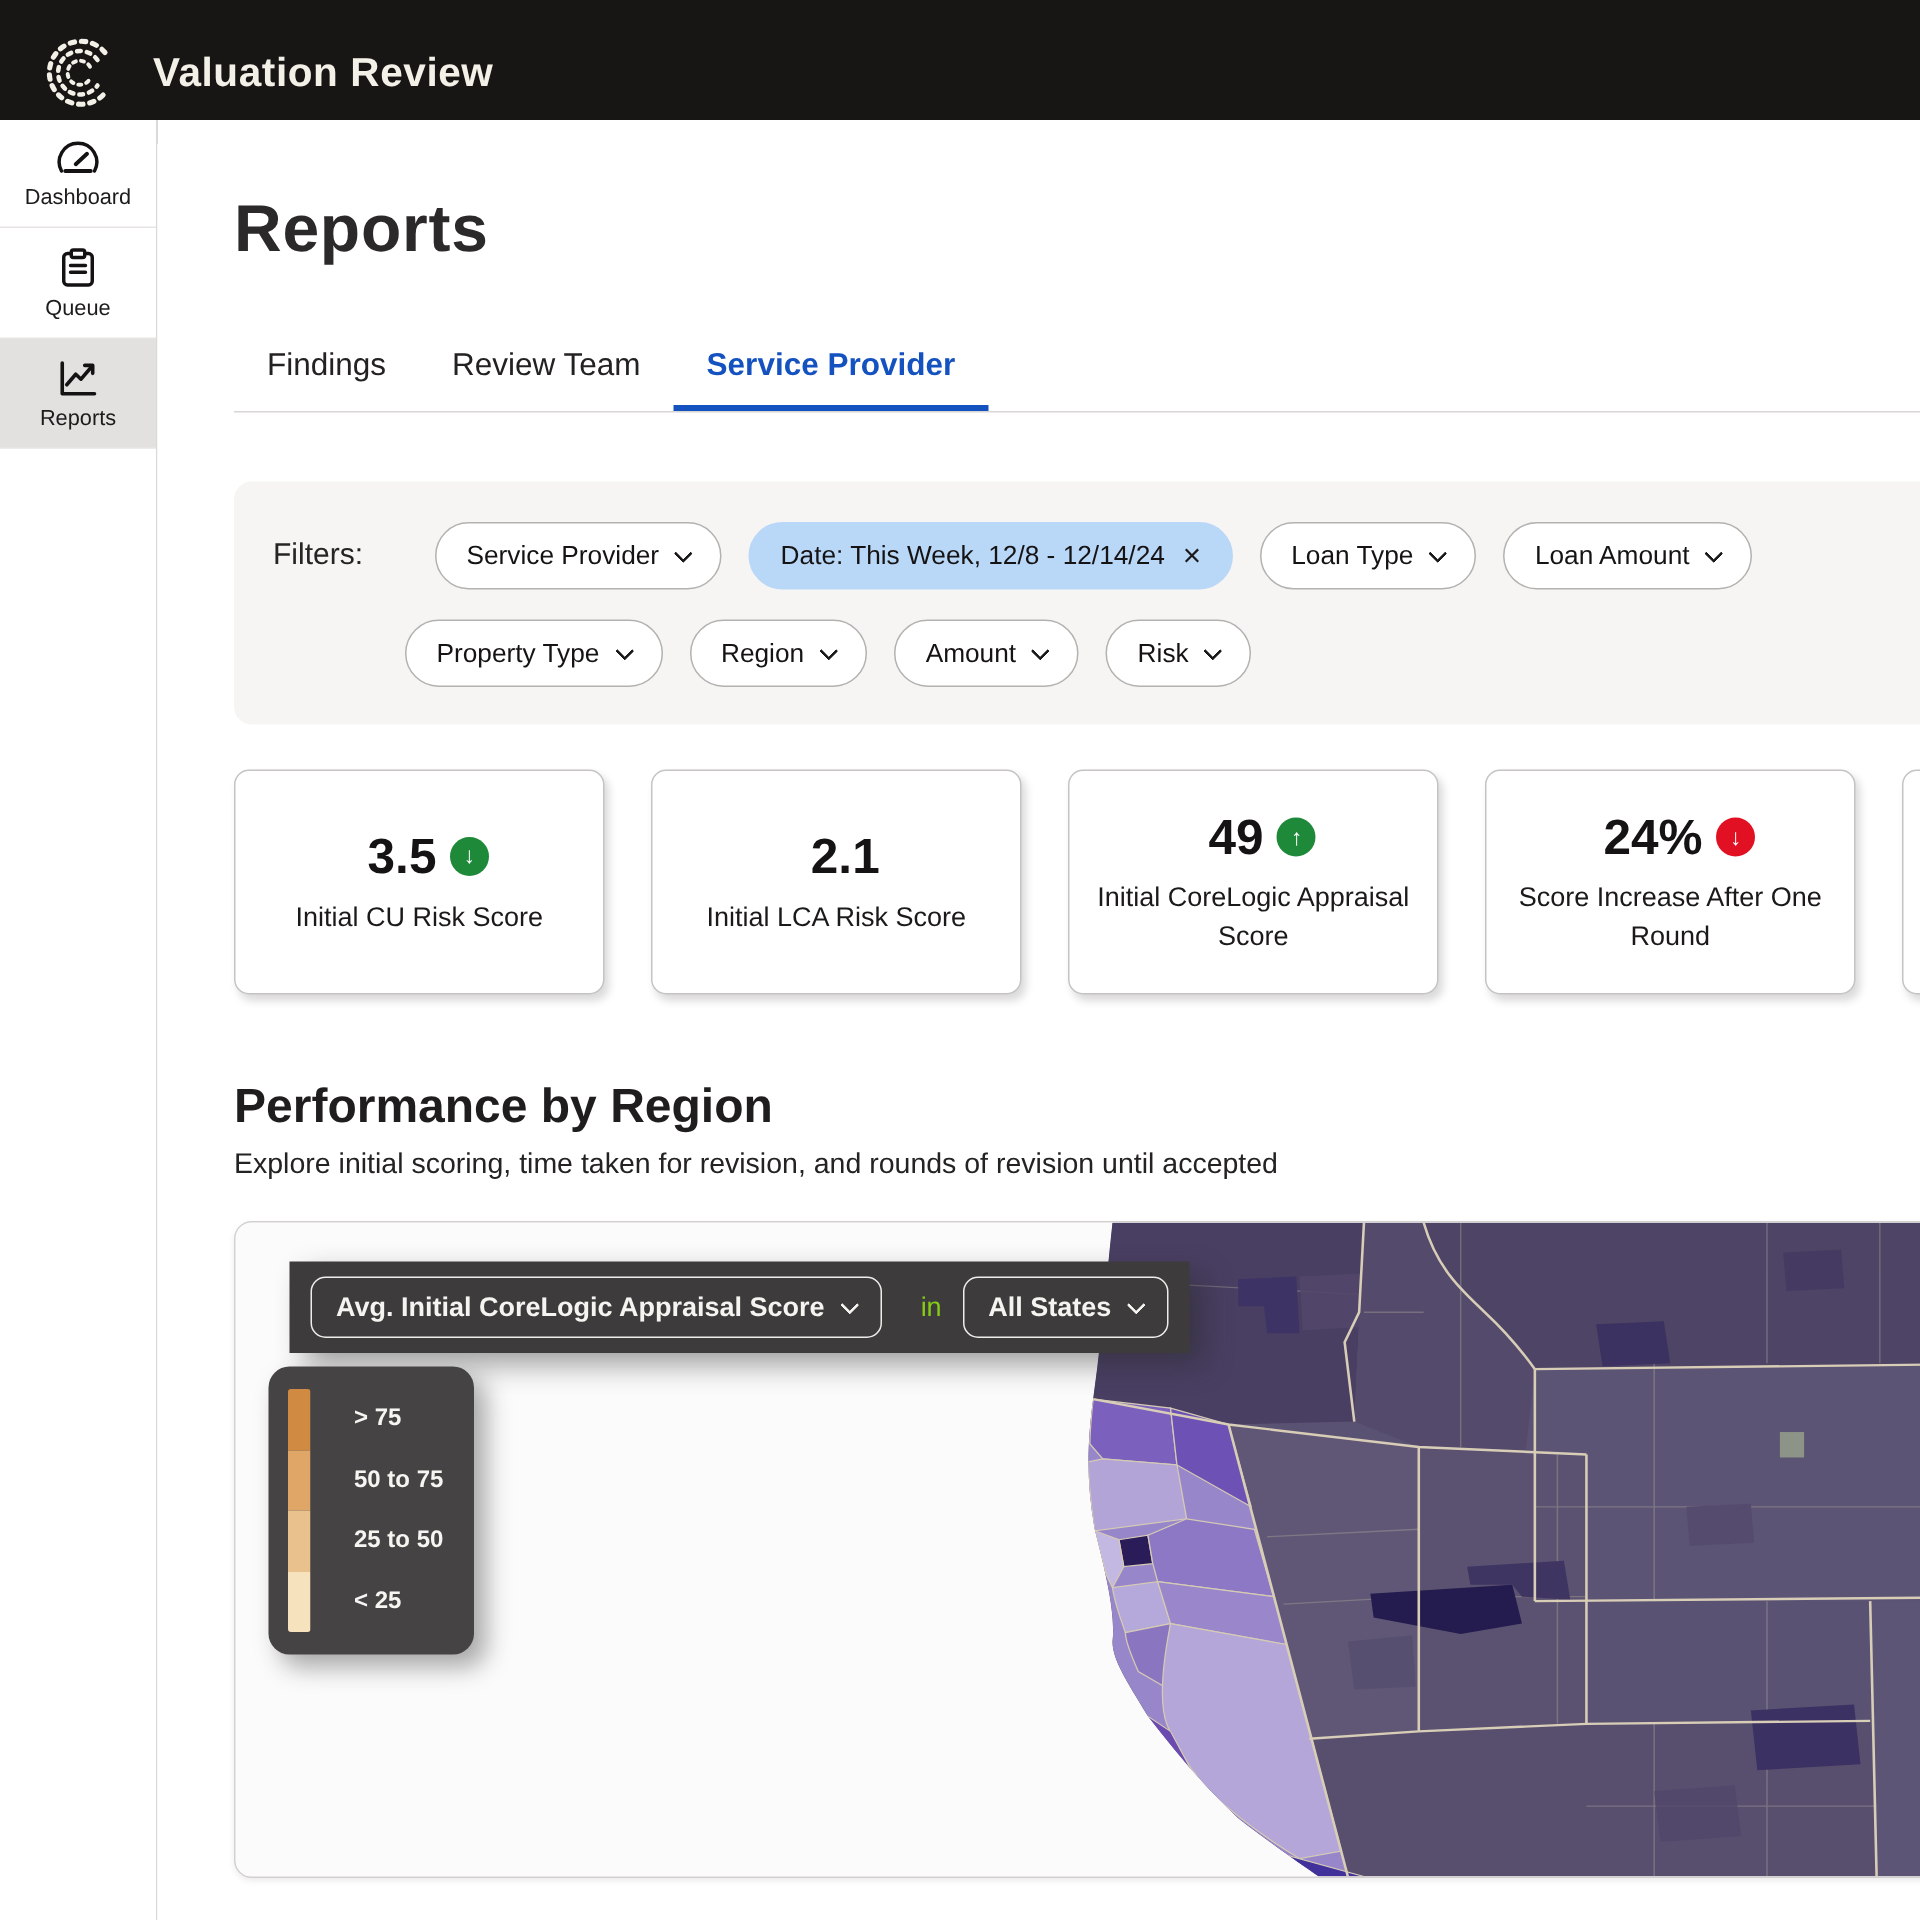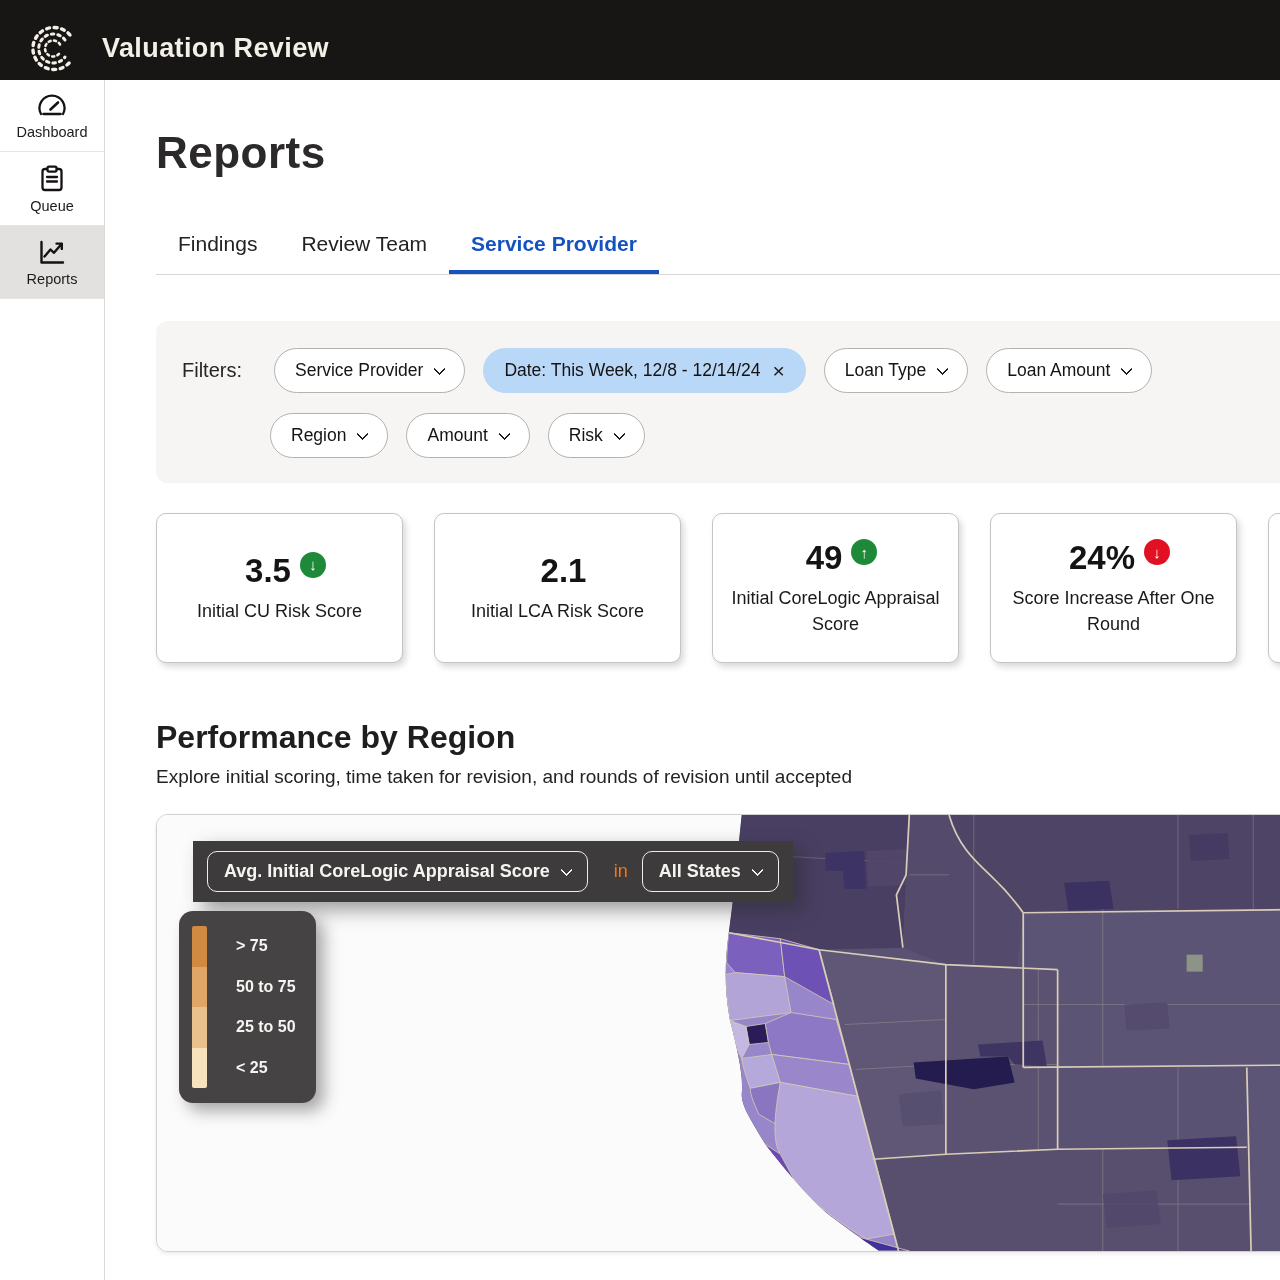--- a/index.html
+++ b/index.html
@@ -33,7 +33,7 @@
                   padding:27px 24px 25px 26px; }
   .filter-row { display:flex; align-items:center; gap:18px; }
   .filter-row + .filter-row { margin-top:20px; margin-left:88px; }
-  .filters-label { font-size:20px; color:#262424; margin-right:14px; }
+  .filters-label { font-size:20px; color:#262424; margin-right:30px; }
   .pill { display:inline-flex; align-items:center; height:45px; background:#fff;
           border:1.5px solid #b4b2b0; border-radius:23px; padding:0 20px; font-size:17.5px;
           color:#151313; cursor:pointer; white-space:nowrap; font-weight:500; }

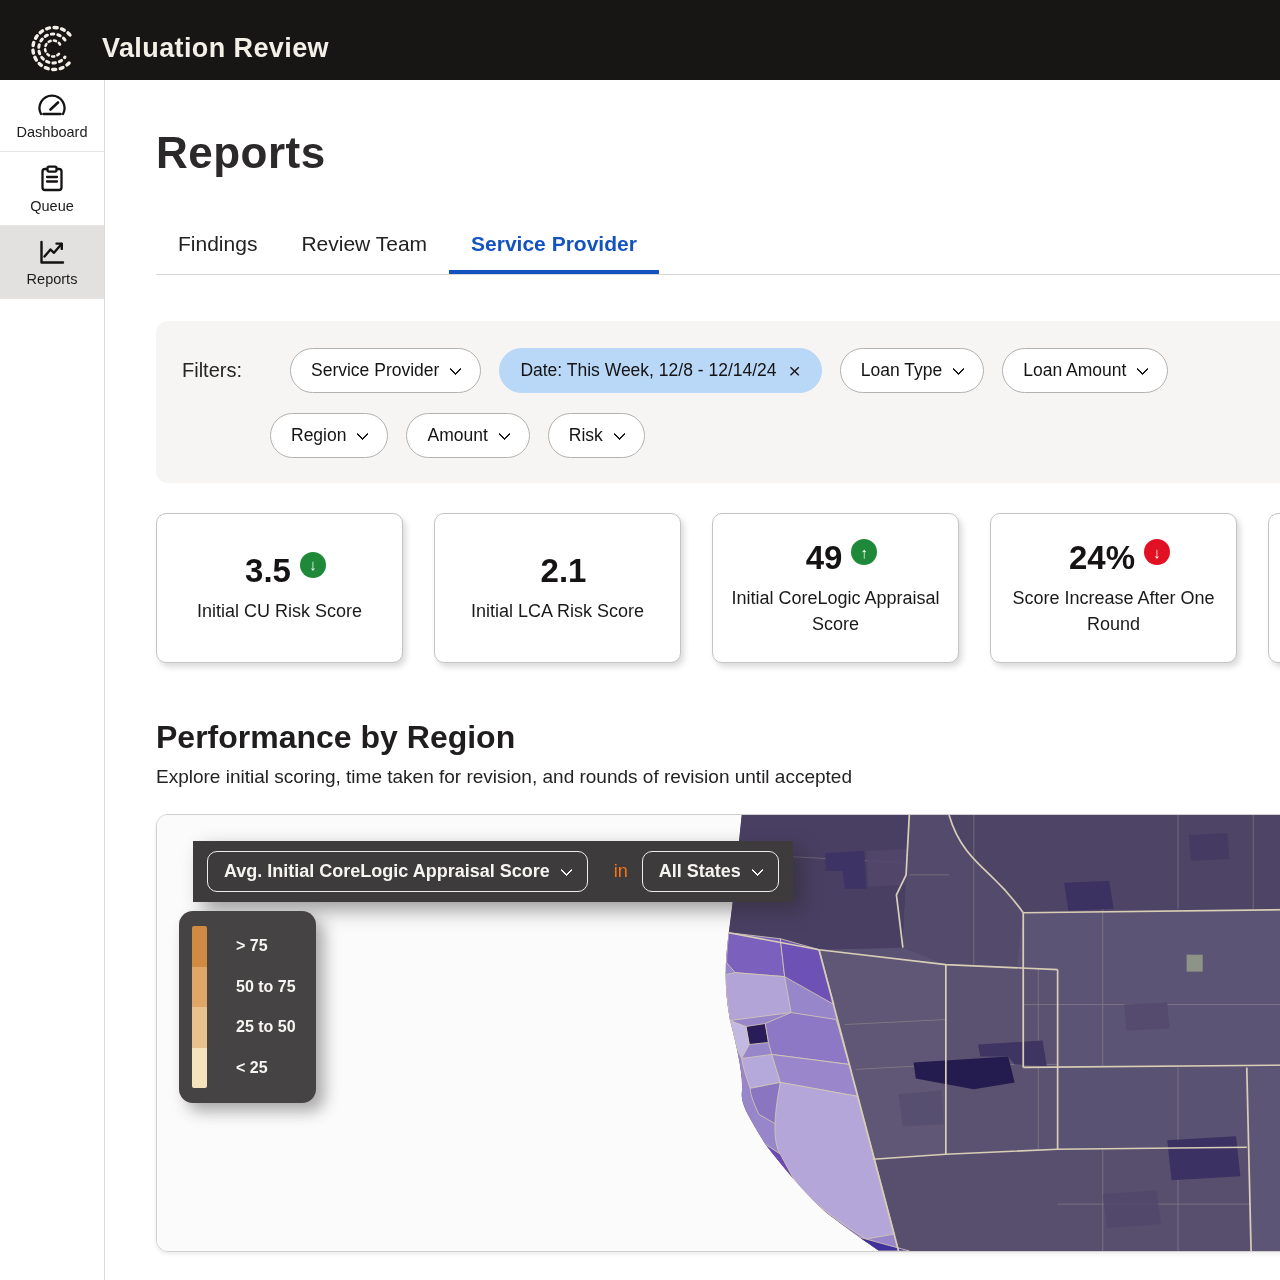--- a/index.html
+++ b/index.html
@@ -151,6 +151,10 @@
       </div>
     </div>
     <div class="filter-row">
+      <div class="pill">
+        <span>Property Type</span>
+        <span class="chev"></span>
+      </div>
       <div class="pill">
         <span>Region</span>
         <span class="chev"></span>

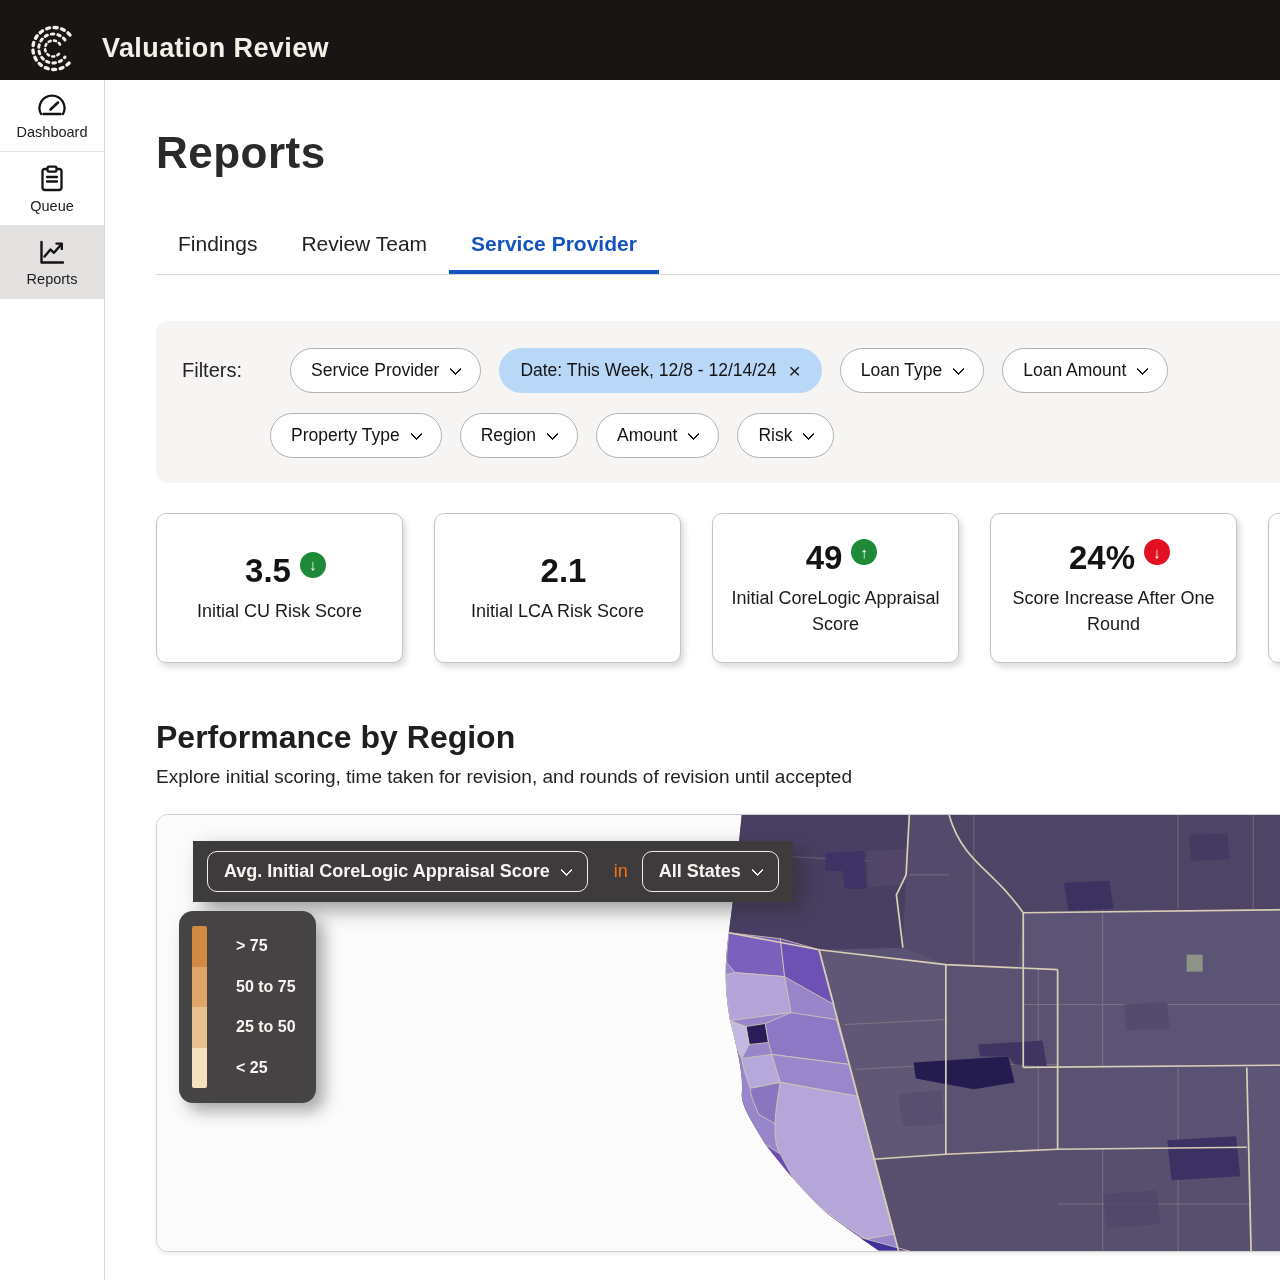--- a/index.html
+++ b/index.html
@@ -48,7 +48,7 @@
   .kpi-card { width:247px; height:150px; background:#fff; border:1.5px solid #c6c4c2; border-radius:10px;
               box-shadow:3px 4px 6px rgba(0,0,0,.15); display:flex; flex-direction:column;
               align-items:center; justify-content:center; flex:none; }
-  .kpi-value { font-size:33px; font-weight:700; color:#151313; display:flex; align-items:flex-start; gap:9px;margin-left:12px; }
+  .kpi-value { font-size:33px; font-weight:700; color:#151313; display:flex; align-items:center; gap:9px;margin-left:12px; }
   .badge { width:26px; height:26px; border-radius:50%; color:#fff; font-size:15px; font-weight:700;
            display:flex; align-items:center; justify-content:center; }
   .kpi-label { margin-top:9px; font-size:18px; color:#1b1919; text-align:center; line-height:1.4; padding:0 14px; }

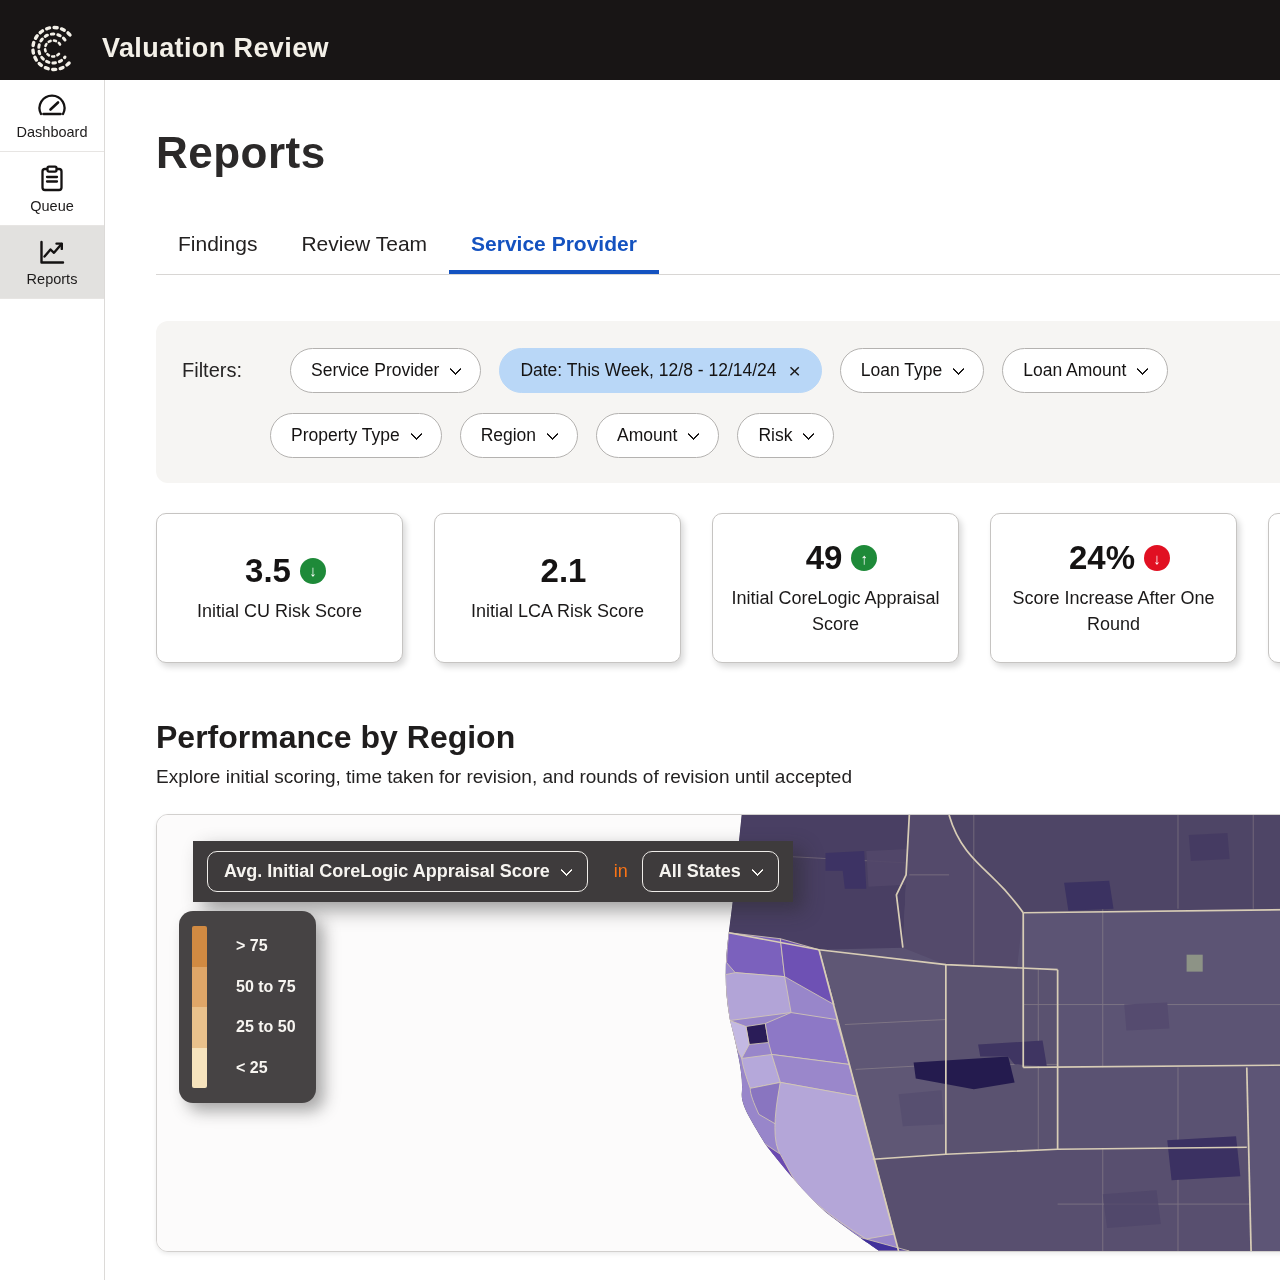--- a/index.html
+++ b/index.html
@@ -69,7 +69,7 @@
                 padding:9px 16px; color:#f6f4f0; font-size:18px; font-weight:600; cursor:pointer;
                 white-space:nowrap; }
   .map-select .chev { border-color:#f6f4f0; margin-left:12px; }
-  .map-in { color:#f97316; font-size:18px; margin:0 14px;padding-left:12px; }
+  .map-in { color:#84cc16; font-size:18px; margin:0 14px;padding-left:12px; }
 
   .legend { position:absolute; left:22px; top:96px; background:#464344; border-radius:14px;
             padding:15px 20px 15px 13px; display:flex; box-shadow:8px 8px 16px rgba(40,40,40,.4); }

